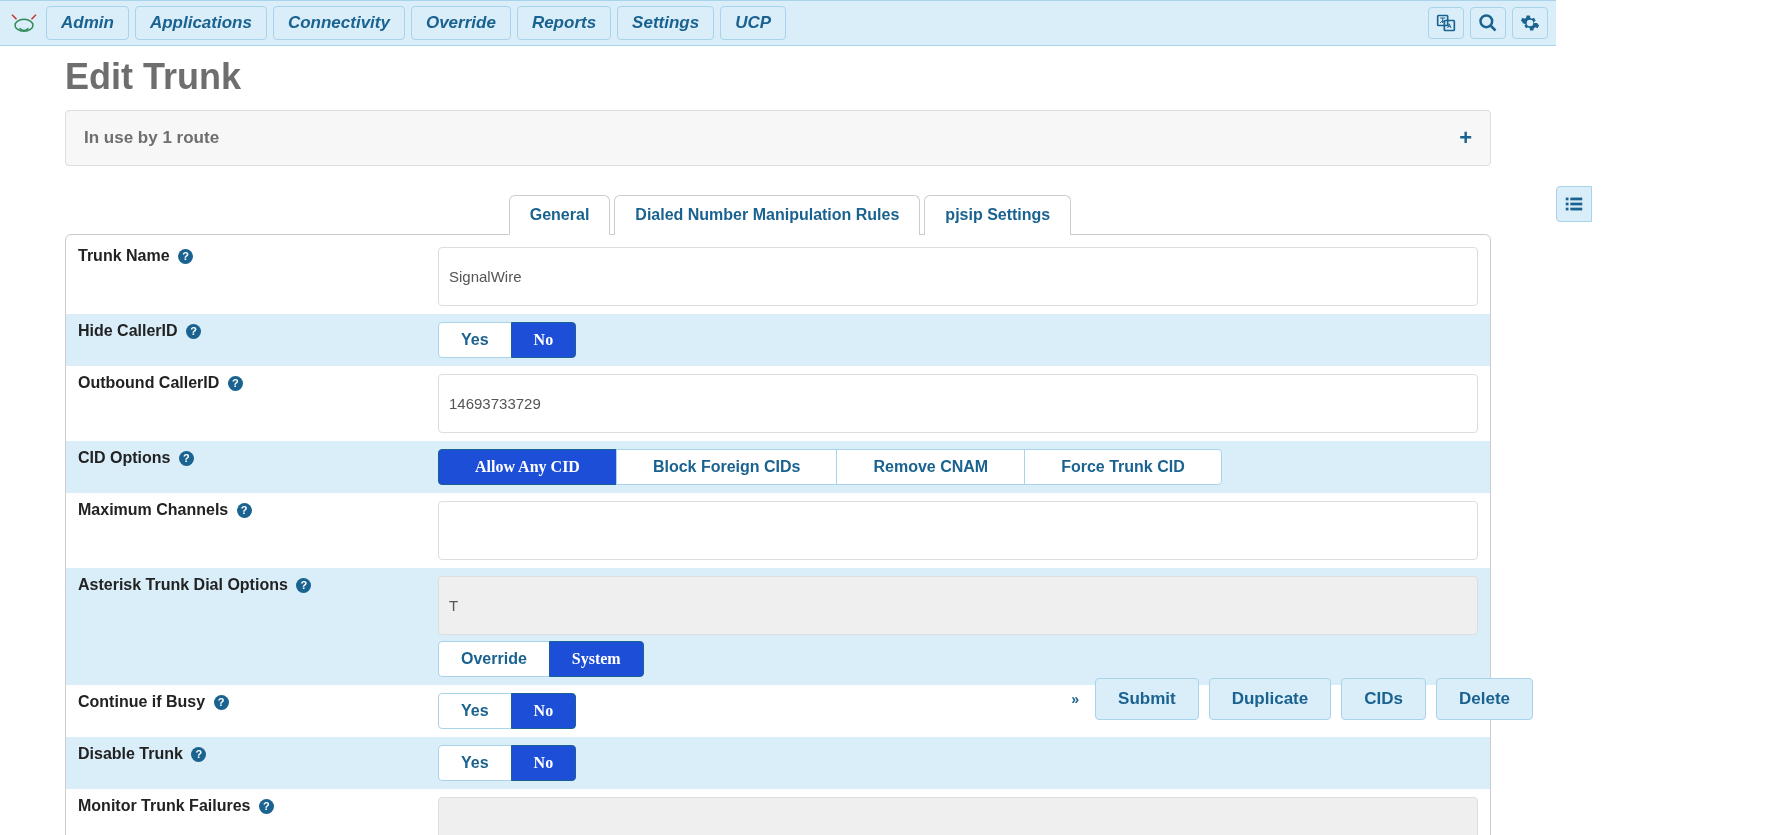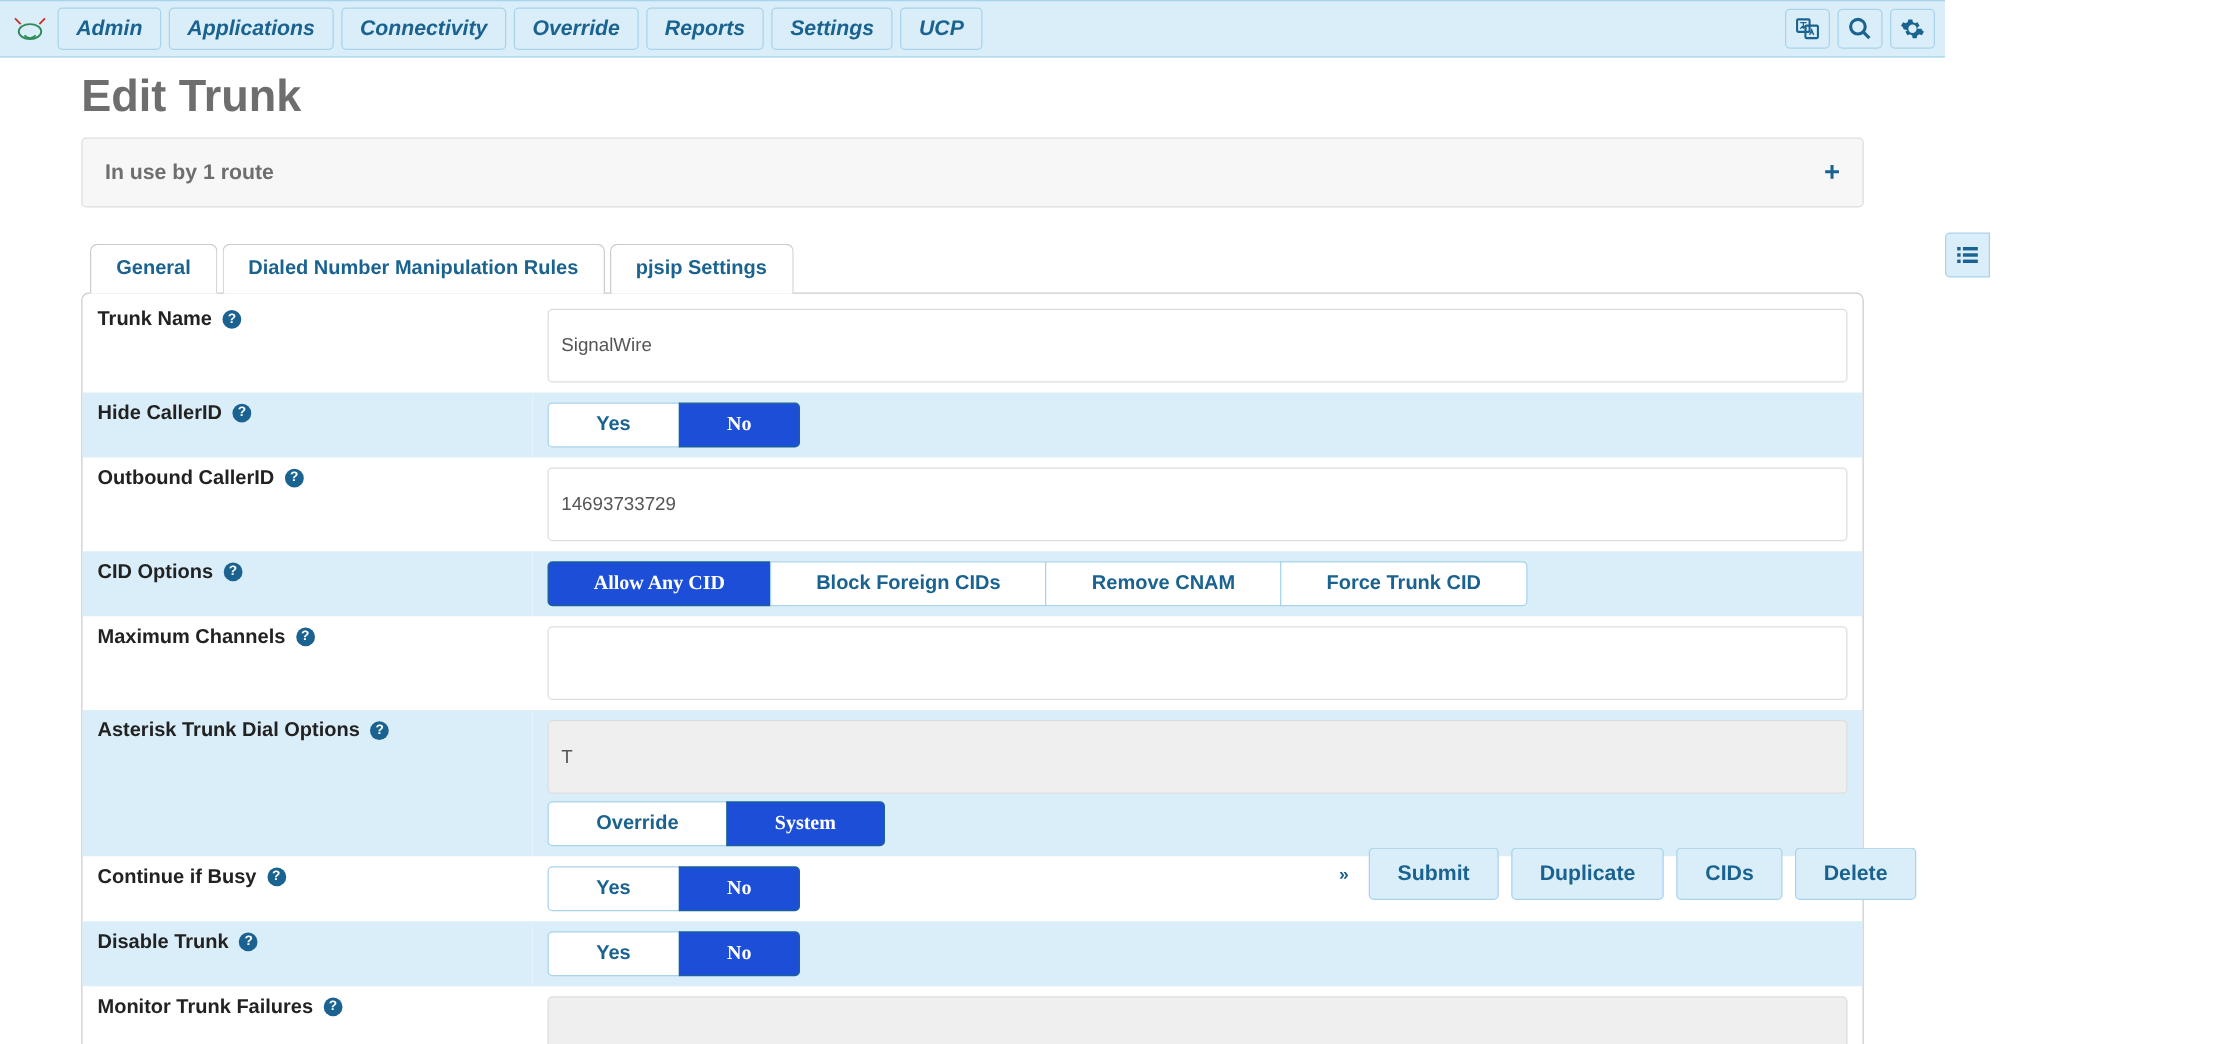--- a/index.html
+++ b/index.html
@@ -78,7 +78,8 @@
 .tabs {
   display: flex;
   gap: 4px;
-  margin-left: 7px;
+  margin-left: 24px;
+  justify-content: center;
 }
 .tab {
   background: #fff;

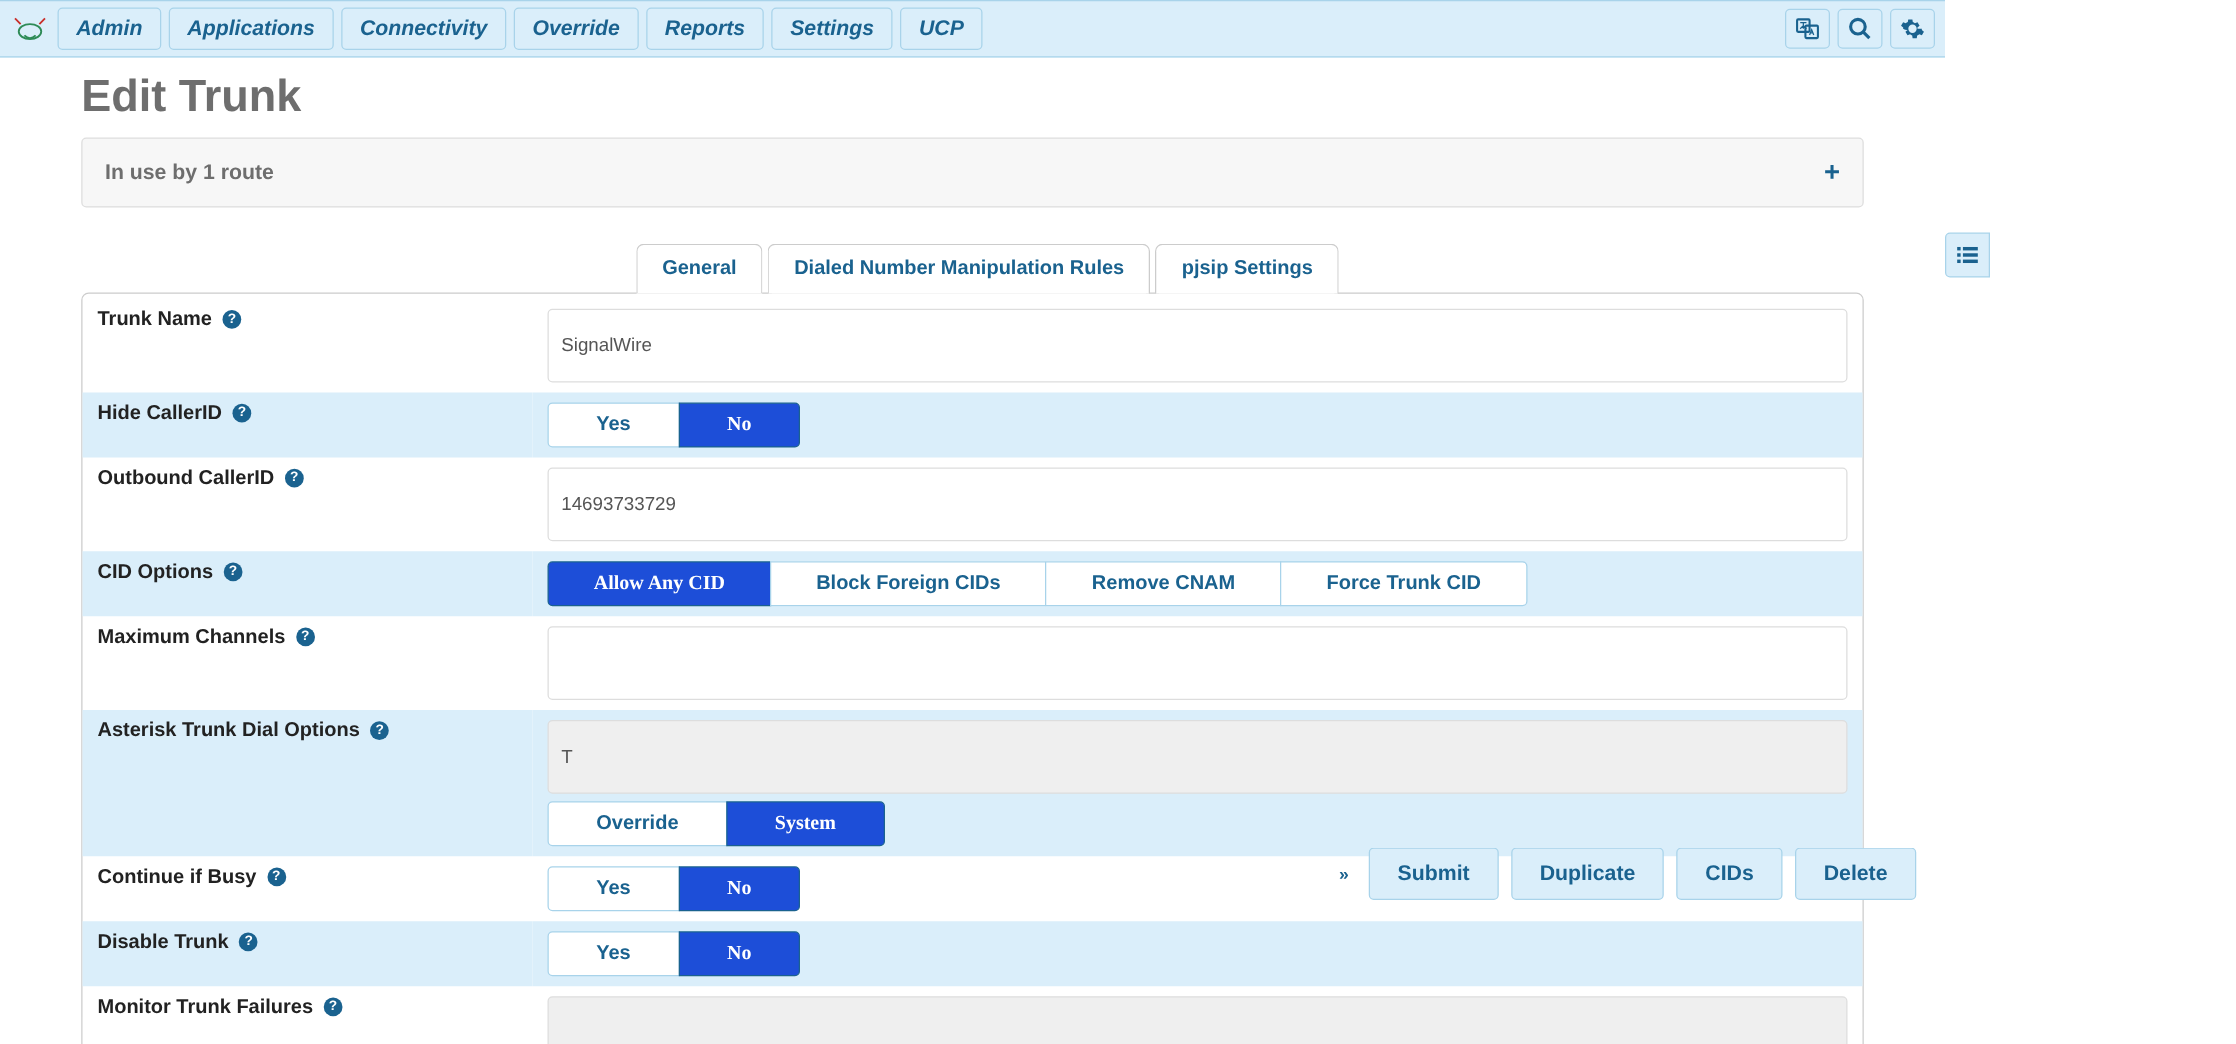--- a/index.html
+++ b/index.html
@@ -164,7 +164,7 @@
   border-color: #1a628f;
   font-family: Liberation Serif, serif;
 }
-.radio-group .toggle-btn { padding: 8px 38px; }
+.radio-group .toggle-btn { padding: 8px 22px; }
 
 .side-toggle {
   position: absolute;

